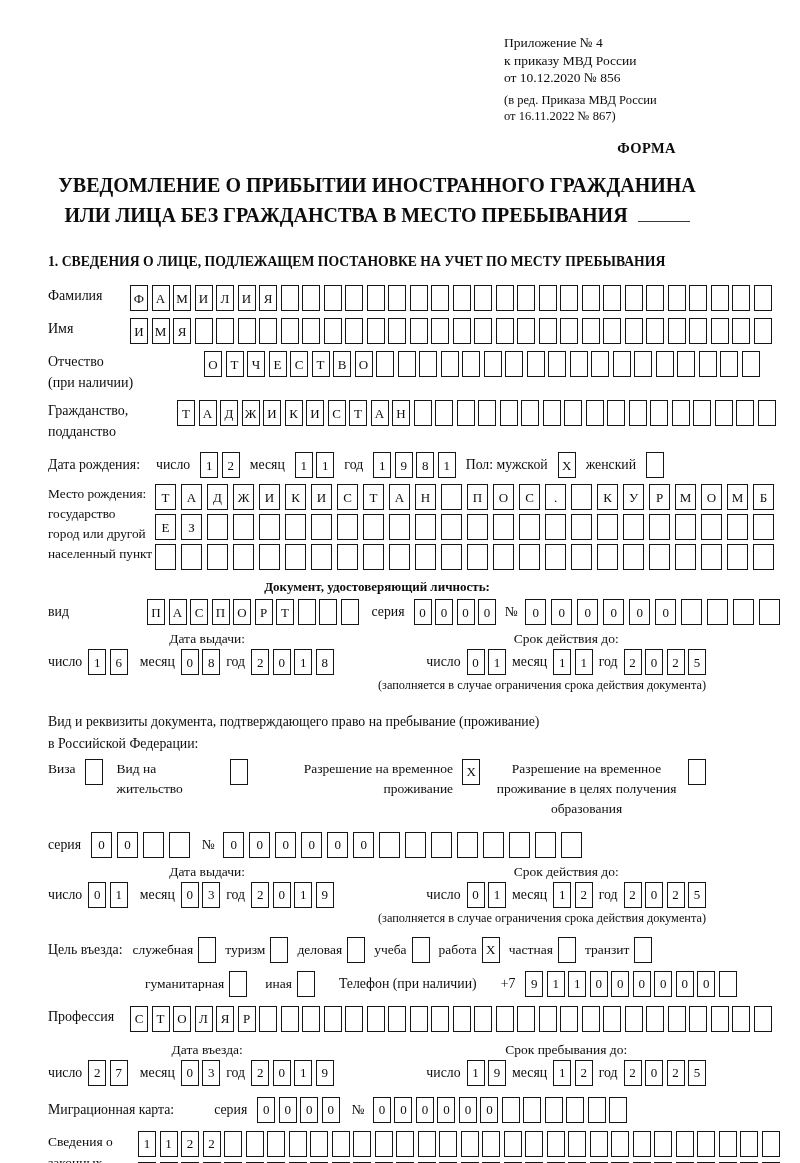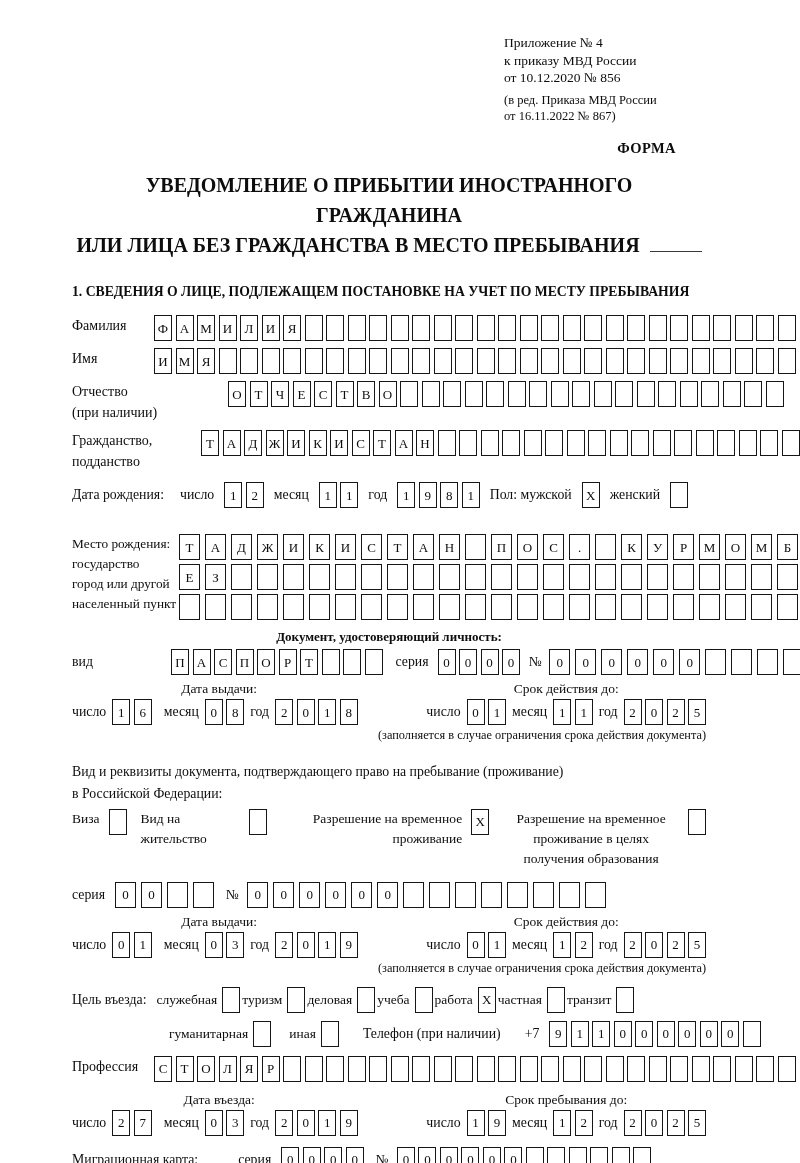--- a/index.html
+++ b/index.html
@@ -5,7 +5,7 @@
   html,body{margin:0;padding:0;}
   body{width:800px;height:1163px;background:#ffffff;color:#0d0d0d;
        font-family:"Liberation Serif",serif;overflow:hidden;}
-  .page{box-sizing:border-box;width:728px;height:1163px;padding:34px 22px 0 72px;}
+  .page{box-sizing:border-box;width:728px;height:1163px;padding:34px 22px 0 48px;}
 
   
   .appendix{width:196px;margin-left:auto;margin-right:6px;font-size:13.5px;line-height:1.3;}

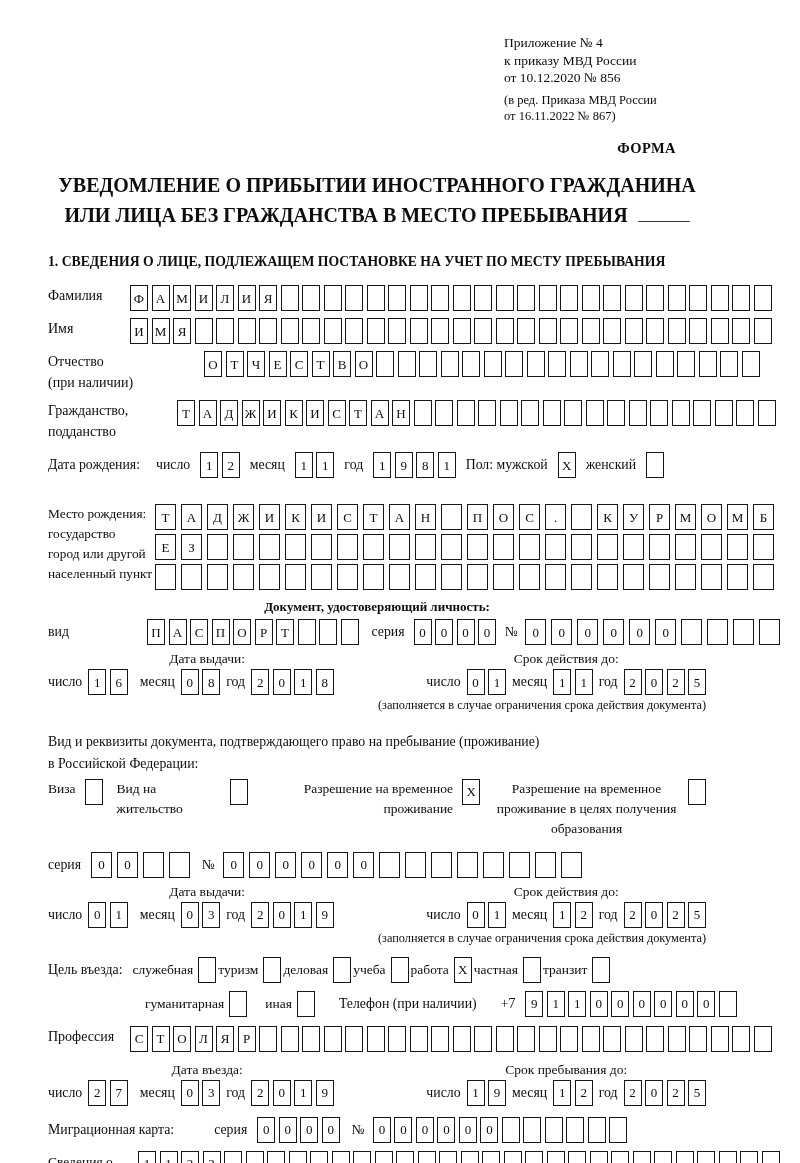--- a/index.html
+++ b/index.html
@@ -254,7 +254,7 @@
       </span>
   </div>
 
-  <div class="frow" style="margin-top:26px">
+  <div class="frow" style="margin-top:6px">
     <div class="lbl w107" style="font-size:13.3px">
       <div>Место рождения:</div>
       <div>государство</div>

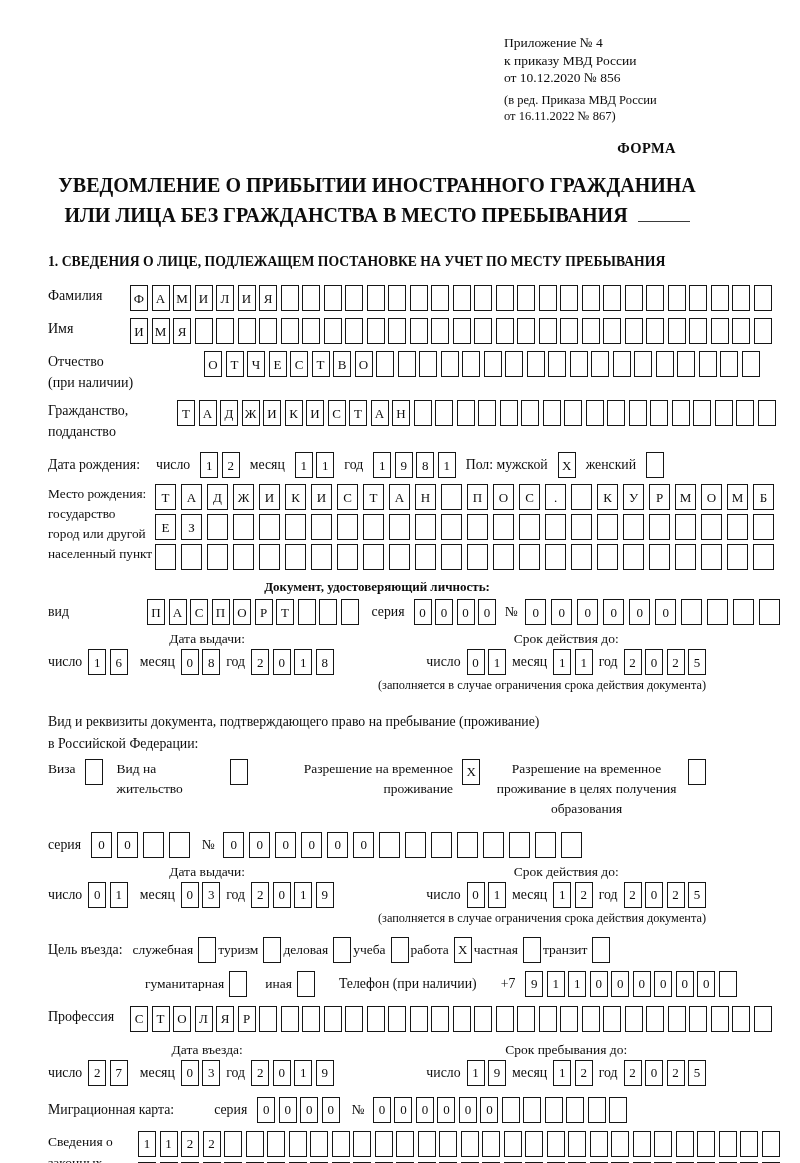--- a/index.html
+++ b/index.html
@@ -48,7 +48,7 @@
   .res-opts .opt:nth-child(3) .opt-label{max-width:198px;text-align:right;}
   .res-opts .opt:nth-child(4) .opt-label{max-width:192px;text-align:center;}
 
-  .v-opts{display:flex;align-items:center;column-gap:2px;}
+  .v-opts{display:flex;align-items:center;column-gap:9px;}
   .v-opts .opt{display:flex;align-items:center;column-gap:5px;font-size:13.5px;}
   .indent145{margin-left:97px;}
 

